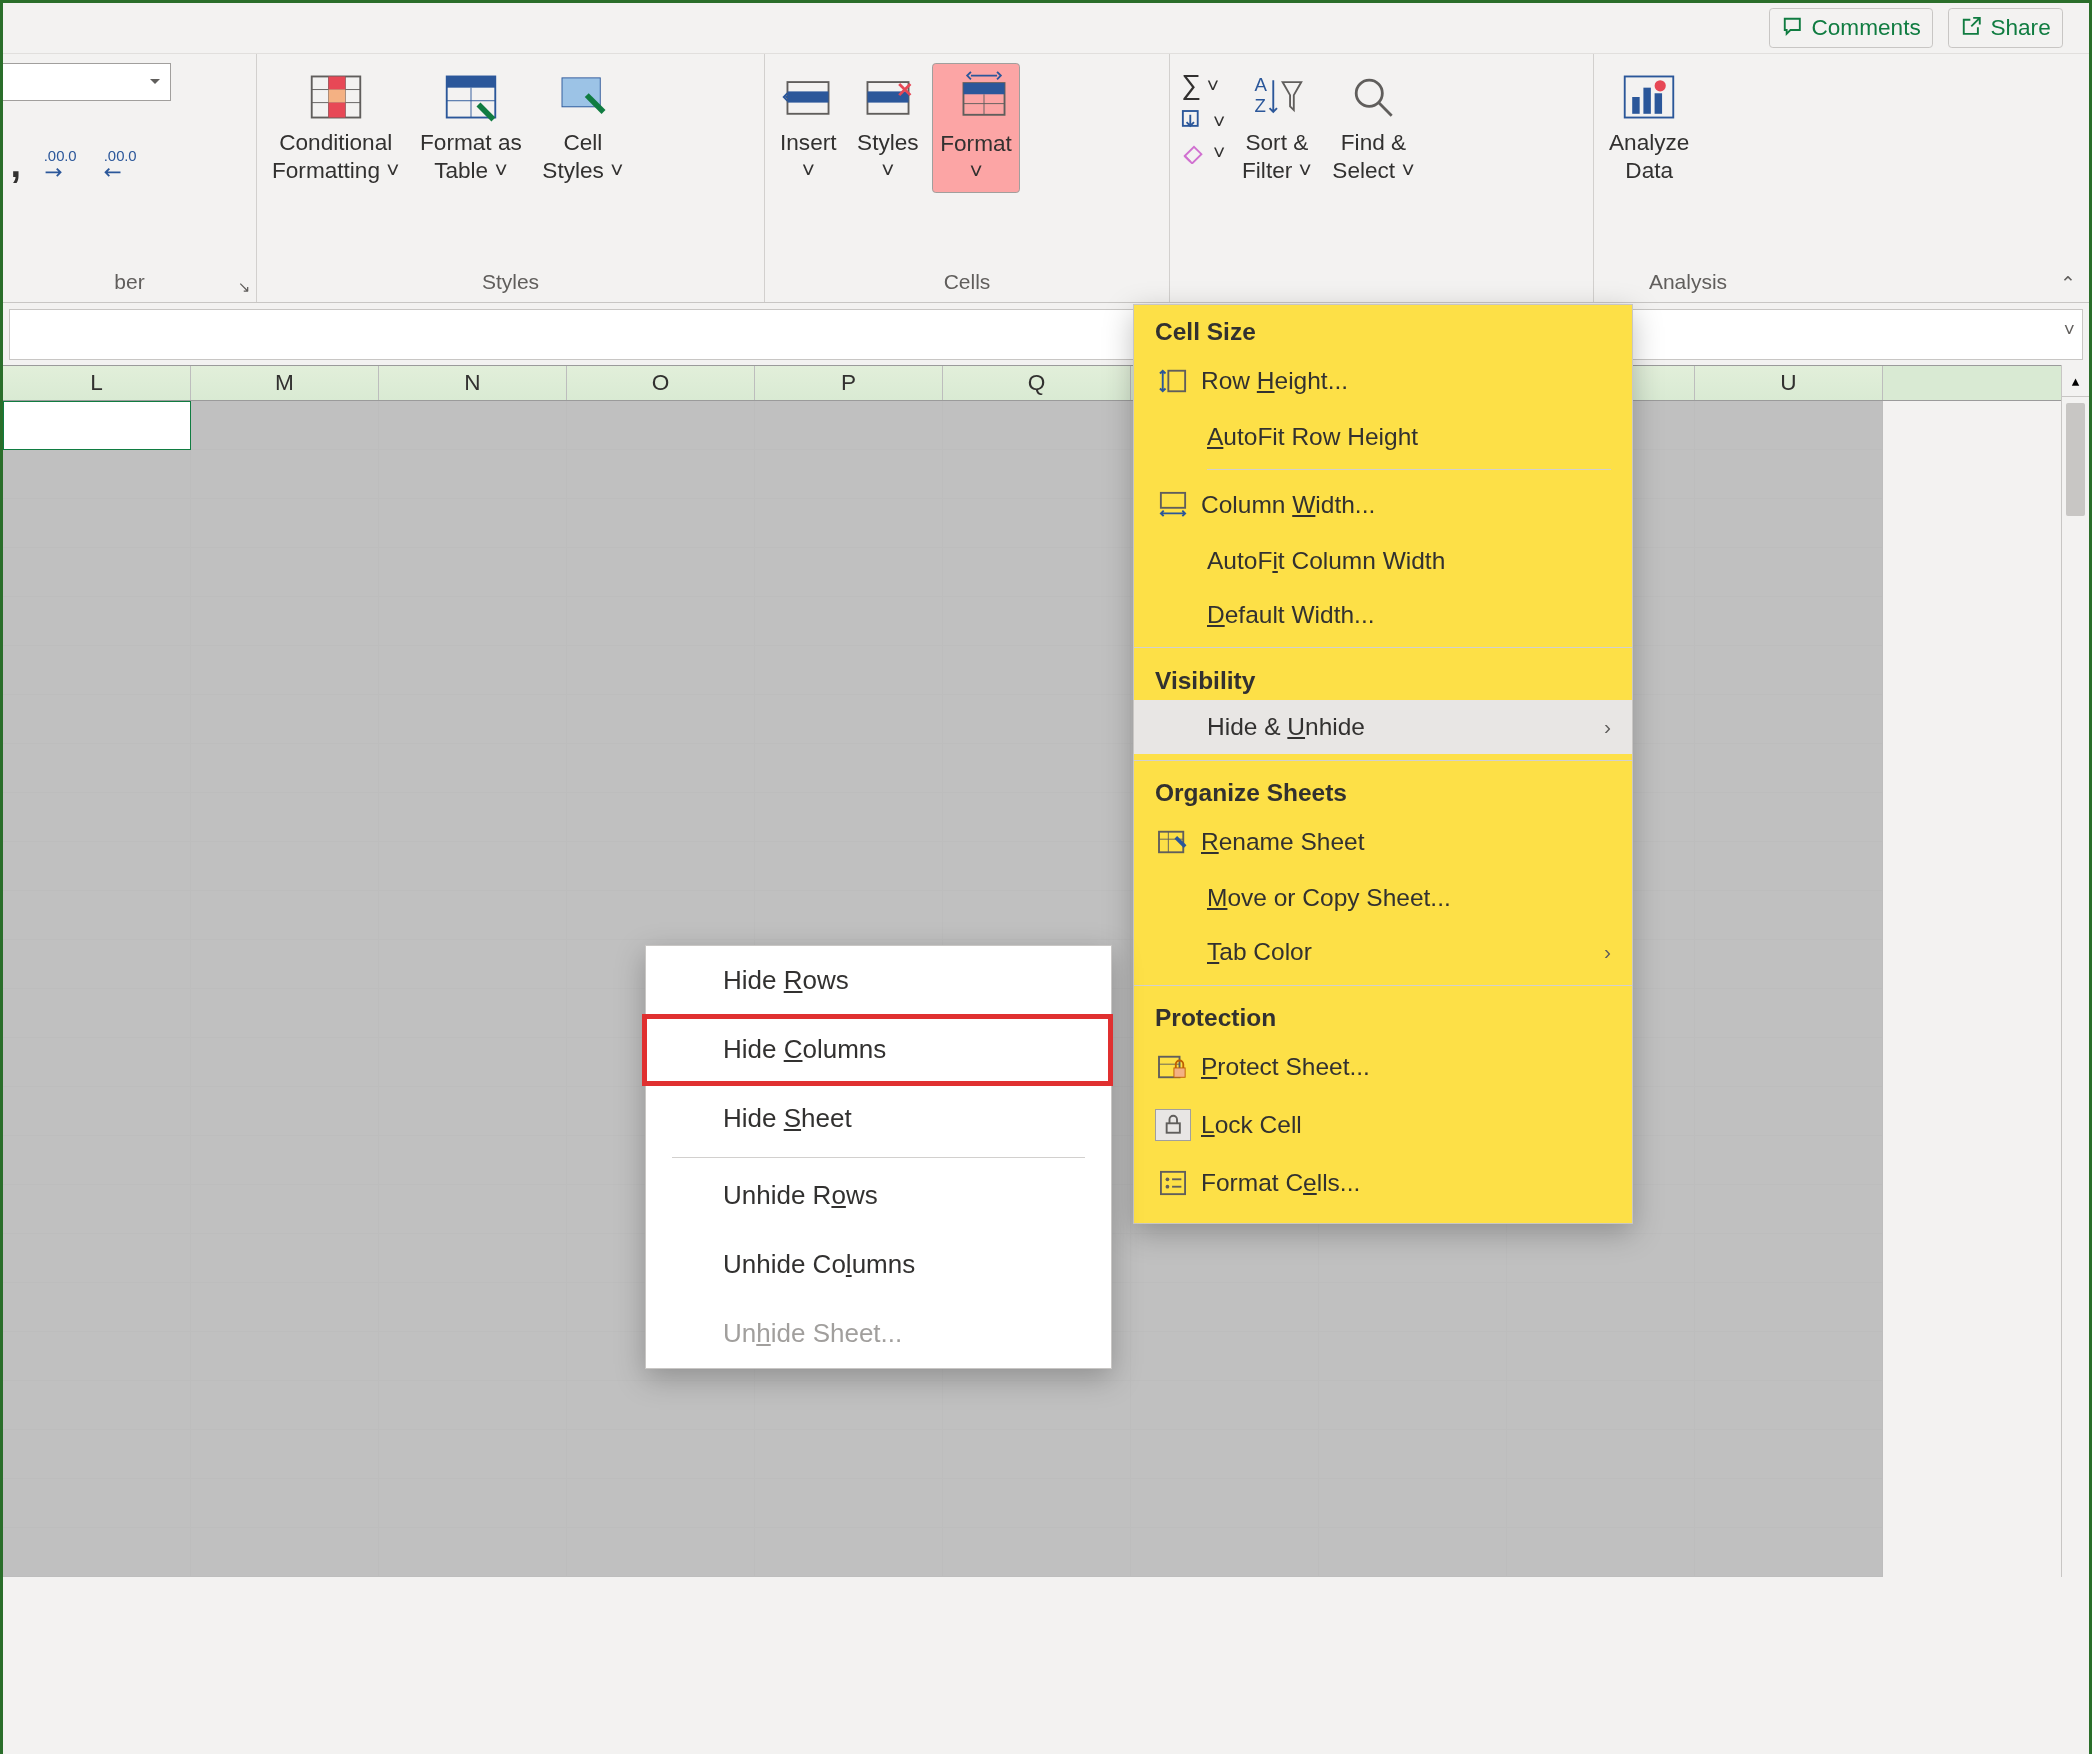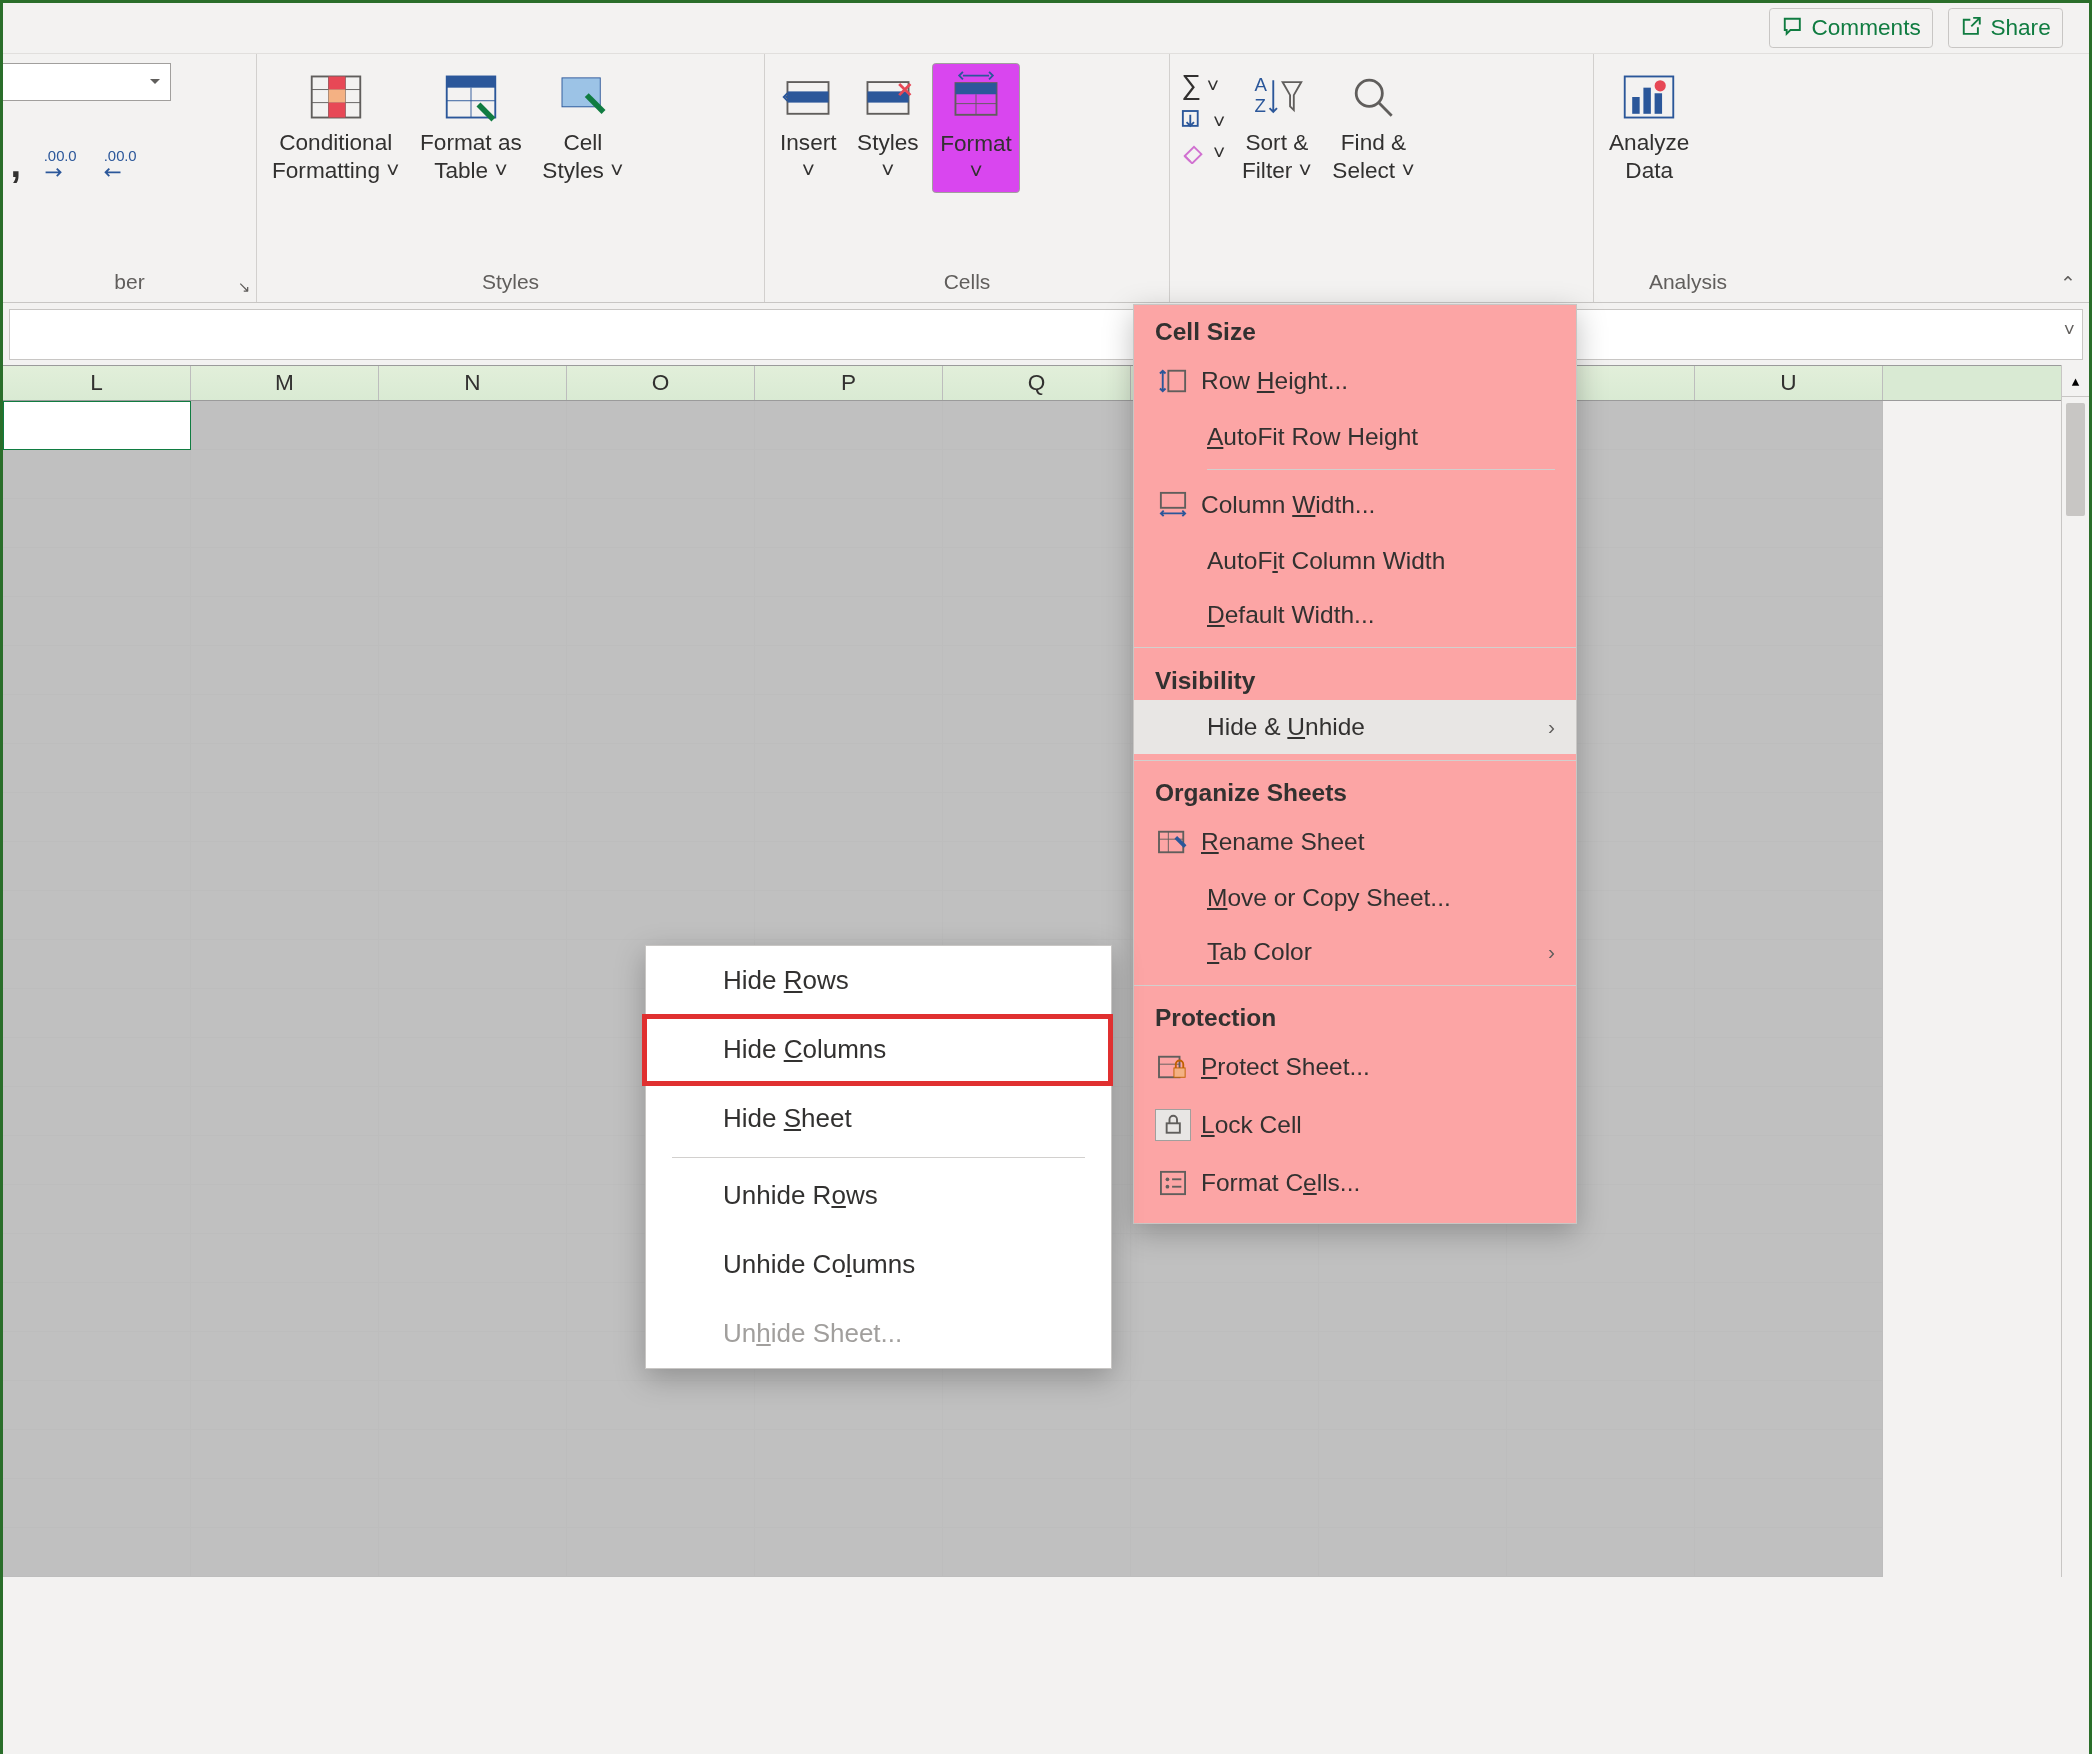--- a/index.html
+++ b/index.html
@@ -68,7 +68,7 @@
   .submenu .highlight { position: absolute; border: 5.6px solid #e03030; pointer-events: none; }
 
   
-  .format-active { background: #d946ef; border: 0.9px solid #a19f9d; border-radius: 3.8px; }
+  .format-active { background: #fca5a5; border: 0.9px solid #a19f9d; border-radius: 3.8px; align-items: flex-end; }
 
   
   u { text-decoration: underline; }

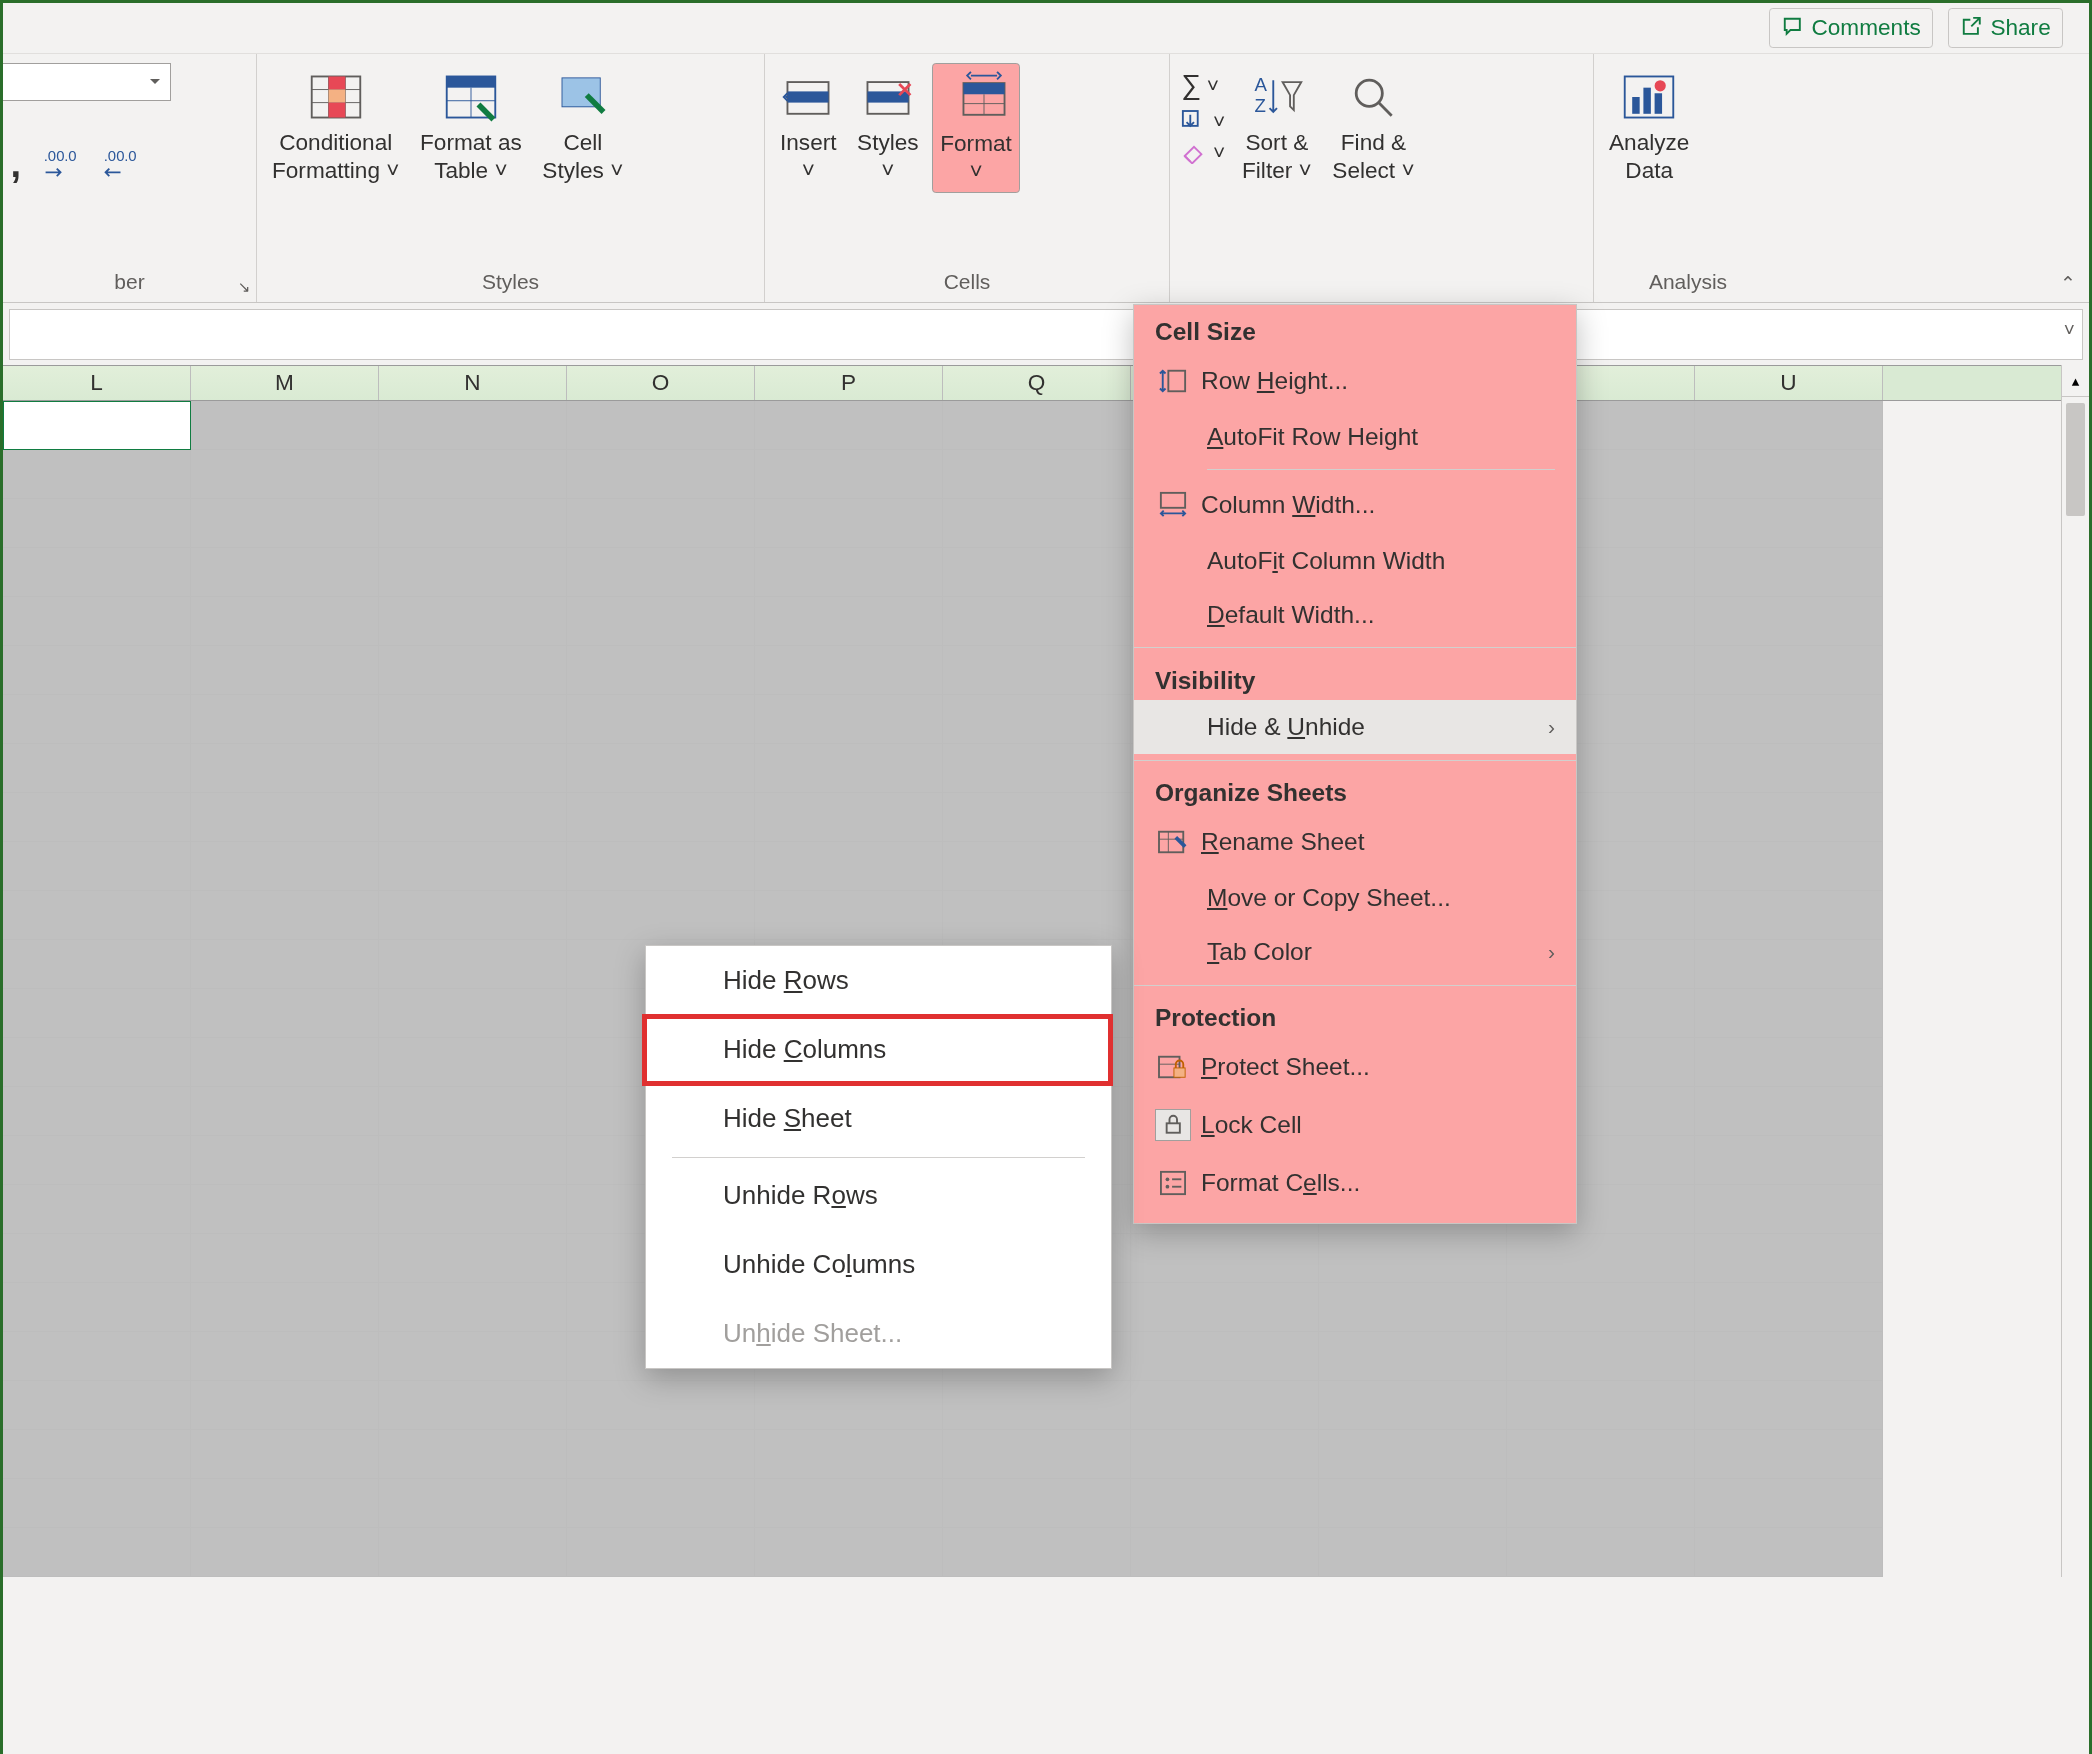--- a/index.html
+++ b/index.html
@@ -50,7 +50,7 @@
   .vsb .thumb { position: absolute; top: 38px; left: 3.8px; right: 3.8px; height: 113px; background: #c8c6c4; border-radius: 1.9px; }
 
   
-  .menu { position: absolute; top: 301px; left: 1130px; width: 444px; background: #fca5a5; border: 0.9px solid #c8c6c4; box-shadow: 0 9.4px 28px rgba(0,0,0,0.25); z-index: 20; padding-bottom: 11.3px; }
+  .menu { position: absolute; top: 301px; left: 1130px; width: 500px; background: #fde047; border: 0.9px solid #c8c6c4; box-shadow: 0 9.4px 28px rgba(0,0,0,0.25); z-index: 20; padding-bottom: 11.3px; }
   .menu .section { padding: 13px 21px 5.6px 21px; font-weight: 600; font-size: 24.5px; color: #323130; }
   .menu .item { display: flex; align-items: center; gap: 10px; padding: 13px 21px 13px 21px; font-size: 24.5px; color: #323130; cursor: pointer; position: relative; }
   .menu .item.noicon { padding-left: 73px; }

